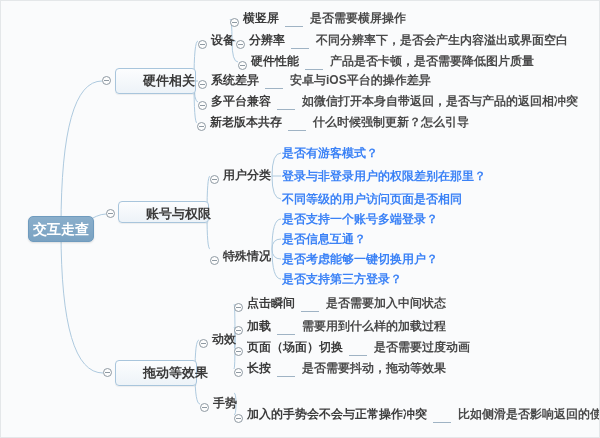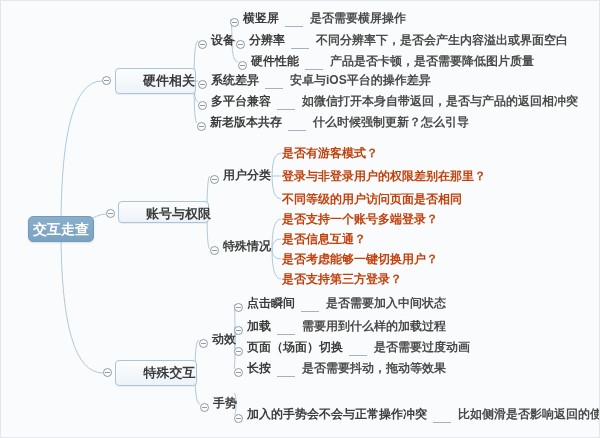--- a/index.html
+++ b/index.html
@@ -24,7 +24,7 @@
   .tlabel{font-size:12px;font-weight:bold;color:#3C3C3C;}
   .dash{display:inline-block;width:18px;height:1px;background:#9FB3C4;margin:0 7px 0 6px;flex:0 0 18px;}
   .note{font-size:12px;font-weight:bold;color:#4A4A4A;}
-  .leaf{font-size:12px;font-weight:bold;color:#c2410c;height:16px;line-height:16px;}
+  .leaf{font-size:12px;font-weight:bold;color:#3b82f6;height:16px;line-height:16px;}
   .box{
     box-sizing:border-box;text-align:center;border-radius:4px;
     border:1px solid #A8C5DC;background:linear-gradient(#FCFDFE,#EDF3F8);

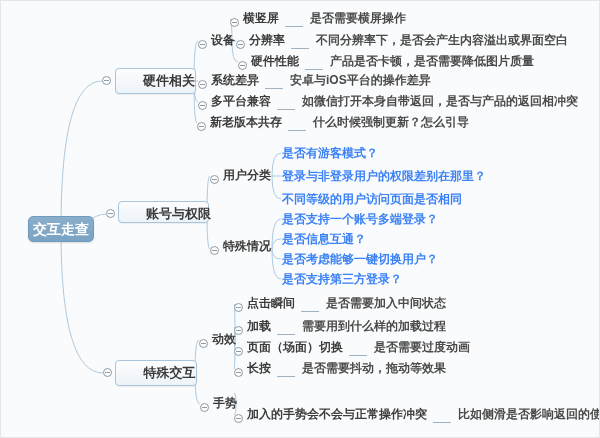--- a/index.html
+++ b/index.html
@@ -125,7 +125,7 @@
     <div class="node leaf" style="left: 281px; top: 144px;">是否有游客模式？</div>
     <div class="node leaf" style="left: 281px; top: 167px;">登录与非登录用户的权限差别在那里？</div>
     <div class="node leaf" style="left: 281px; top: 190px;">不同等级的用户访问页面是否相同</div>
-    <div class="node row" style="left: 209px; top: 238px;">
+    <div class="node row" style="left: 209px; top: 248px;">
       <span class="dot"></span>
       <span class="tlabel">特殊情况</span>
     </div>

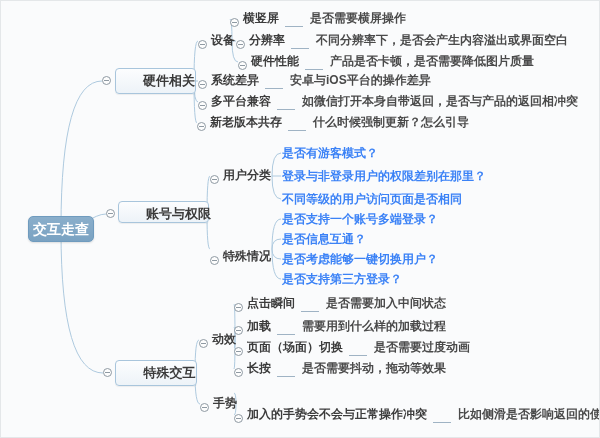--- a/index.html
+++ b/index.html
@@ -74,7 +74,7 @@
 <div class="node rootbox" style="left: 27px; top: 215px; width: 66px; height: 26px; line-height: 24px;">交互走查</div>
     <div class="node box" style="left: 114px; top: 67px; width: 81px; height: 26px; line-height: 24px;">硬件相关</div>
     <div class="node box" style="left: 117px; top: 200px; width: 91px; height: 22px; line-height: 24px;">账号与权限</div>
-    <div class="node box" style="left: 114px; top: 359px; width: 82px; height: 26px; line-height: 24px;">特殊交互</div>
+    <div class="node box" style="left: 114px; top: 359px; width: 82px; height: 26px; line-height: 24px;">拖动等效果</div>
     <span class="dot dot-abs node" style="left: 101px; top: 75px;"></span>
     <span class="dot dot-abs node" style="left: 105px; top: 208px;"></span>
     <span class="dot dot-abs node" style="left: 102px; top: 367px;"></span>

